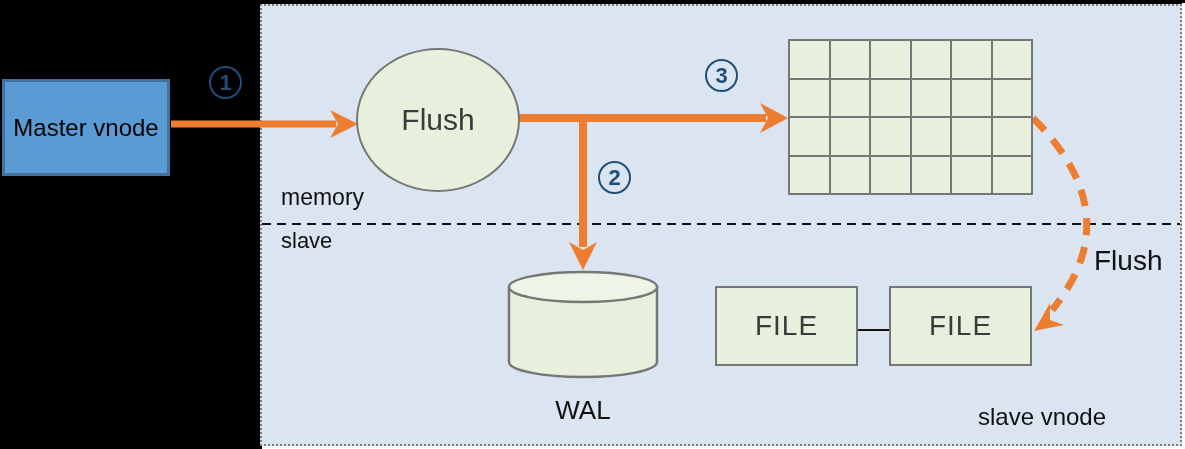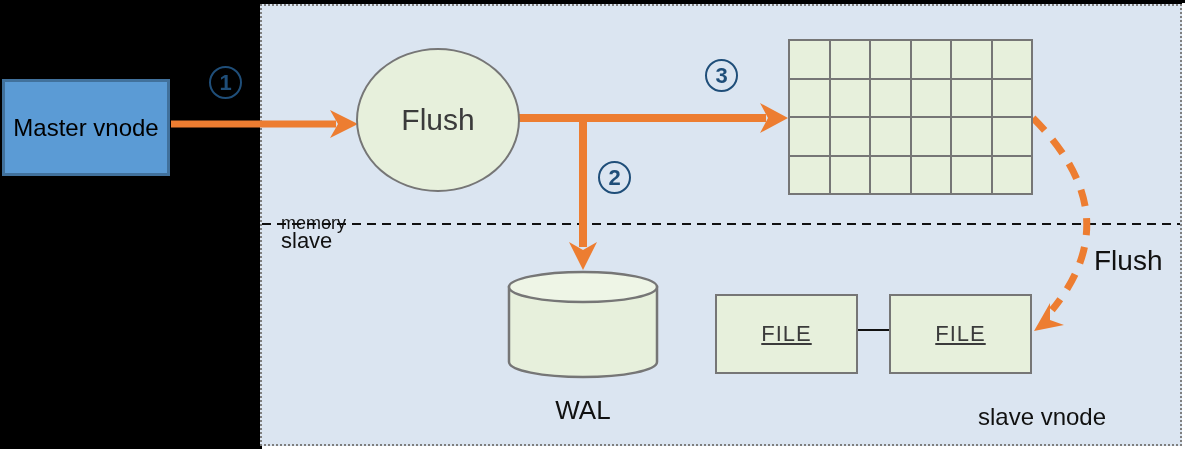--- a/index.html
+++ b/index.html
@@ -83,7 +83,7 @@
   .step-3{left:705px;top:59px;}
 
   .lbl{position:absolute;color:var(--text-black);}
-  .lbl-memory{left:281px;top:213px;font-size:18px;}
+  .lbl-memory{left:281px;top:184px;font-size:23px;}
   .lbl-disk{left:281px;top:228px;font-size:22px;}
   .lbl-wal{left:528px;top:395px;width:110px;text-align:center;font-size:26px;}
   .lbl-flush{left:1094px;top:245px;font-size:28px;}

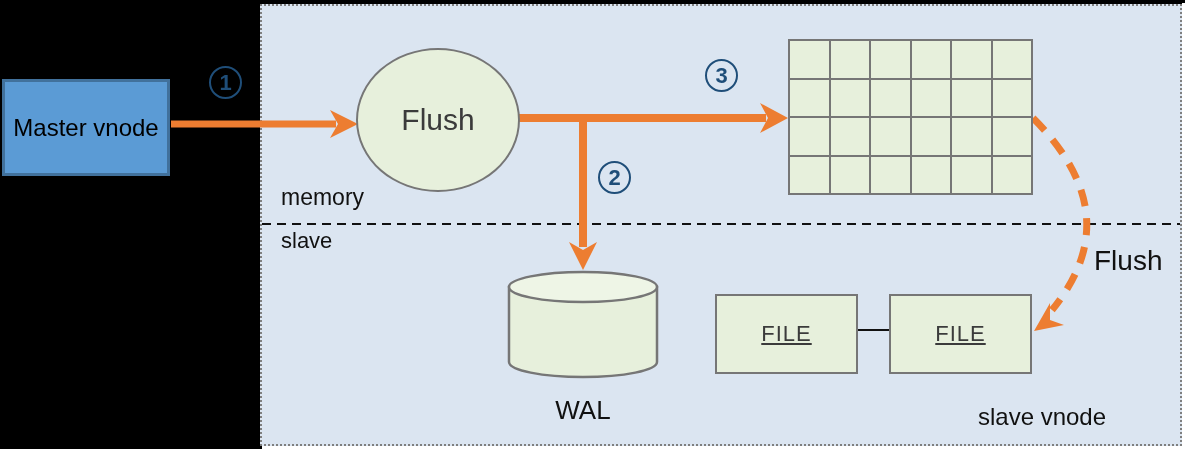--- a/index.html
+++ b/index.html
@@ -62,11 +62,11 @@
   .memtable .cell{border:1px solid var(--node-border-gray);background:var(--node-green-fill);}
 
   .file-box{
-    position:absolute;width:143px;height:80px;top:294px;
+    position:absolute;width:143px;height:80px;top:286px;
     background:var(--node-green-fill);
     border:2.5px solid var(--node-border-gray);
     display:flex;align-items:center;justify-content:center;
-    color:var(--text-dark);font-size:22px;letter-spacing:1px;text-decoration:underline;
+    color:var(--text-dark);font-size:28px;letter-spacing:1px;
   }
   .file-1{left:715px;}
   .file-2{left:889px;}

